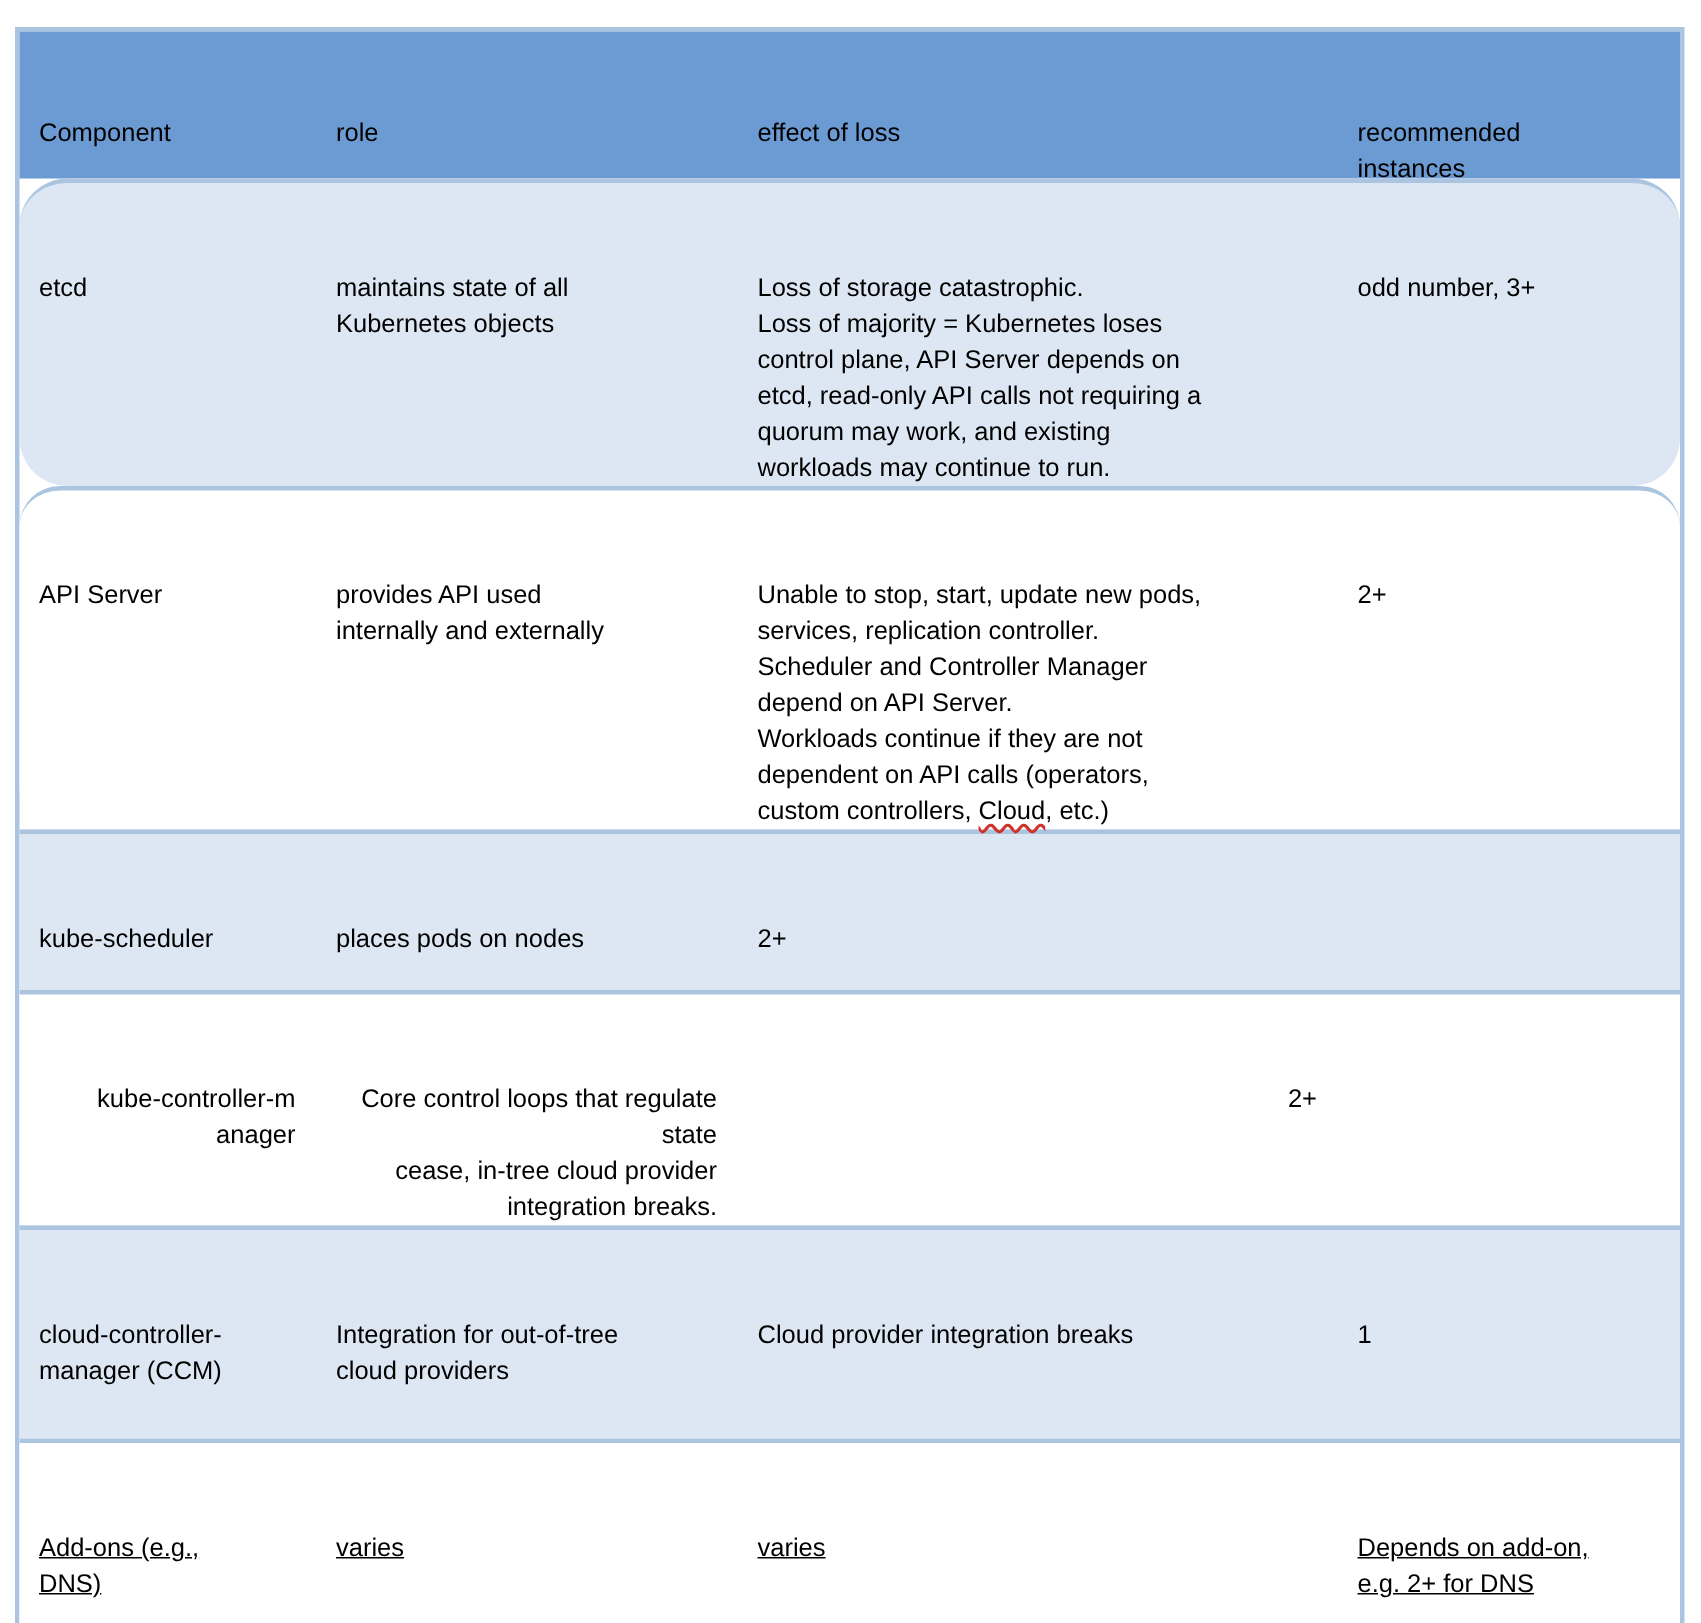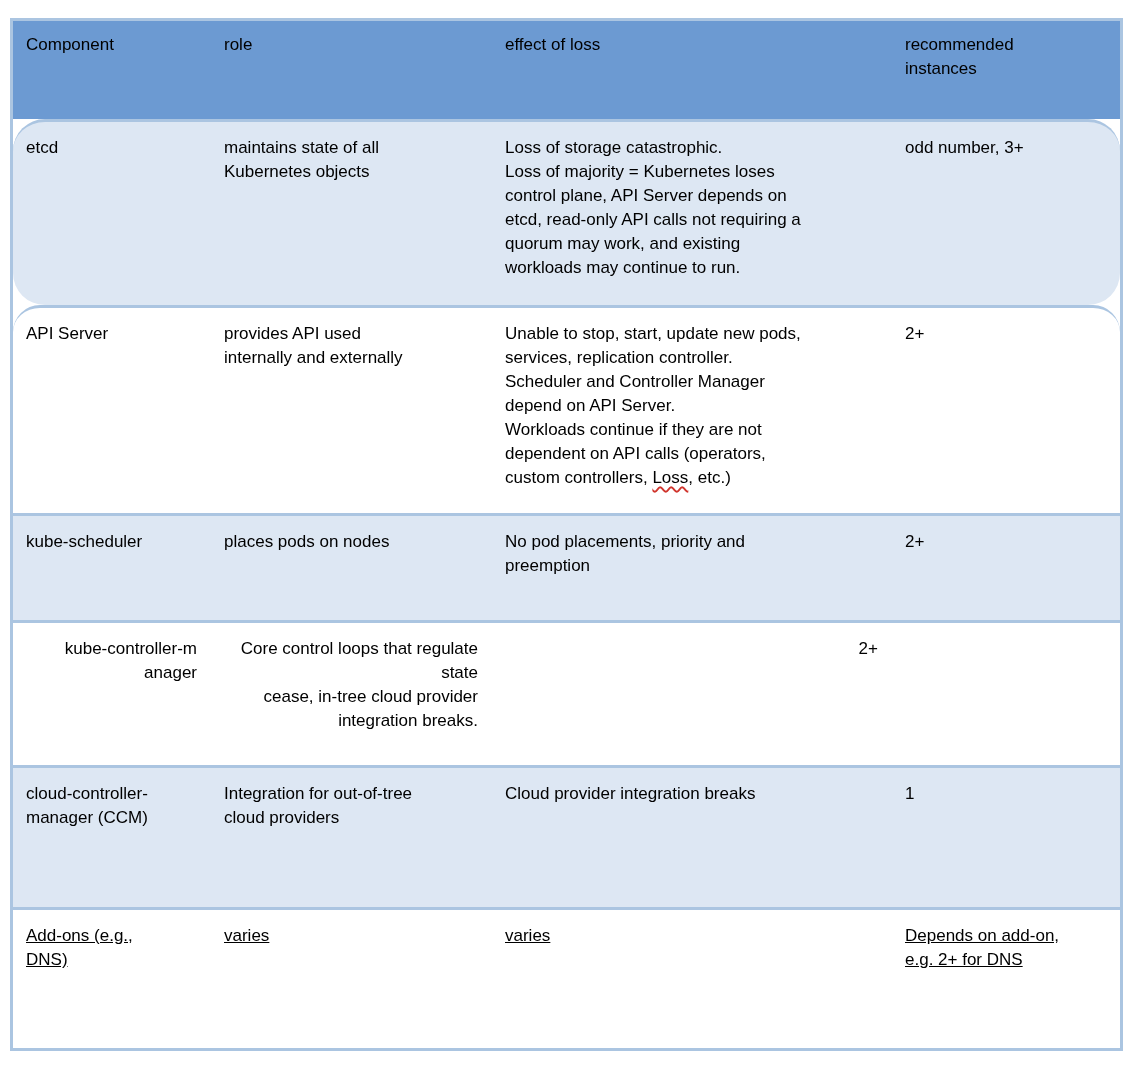--- a/index.html
+++ b/index.html
@@ -40,6 +40,7 @@
     line-height: 24px;
     white-space: pre-line;
     overflow-wrap: break-word;
+    margin-top: 44px;
   }
   .header-row {
     background: #6c9ad2;

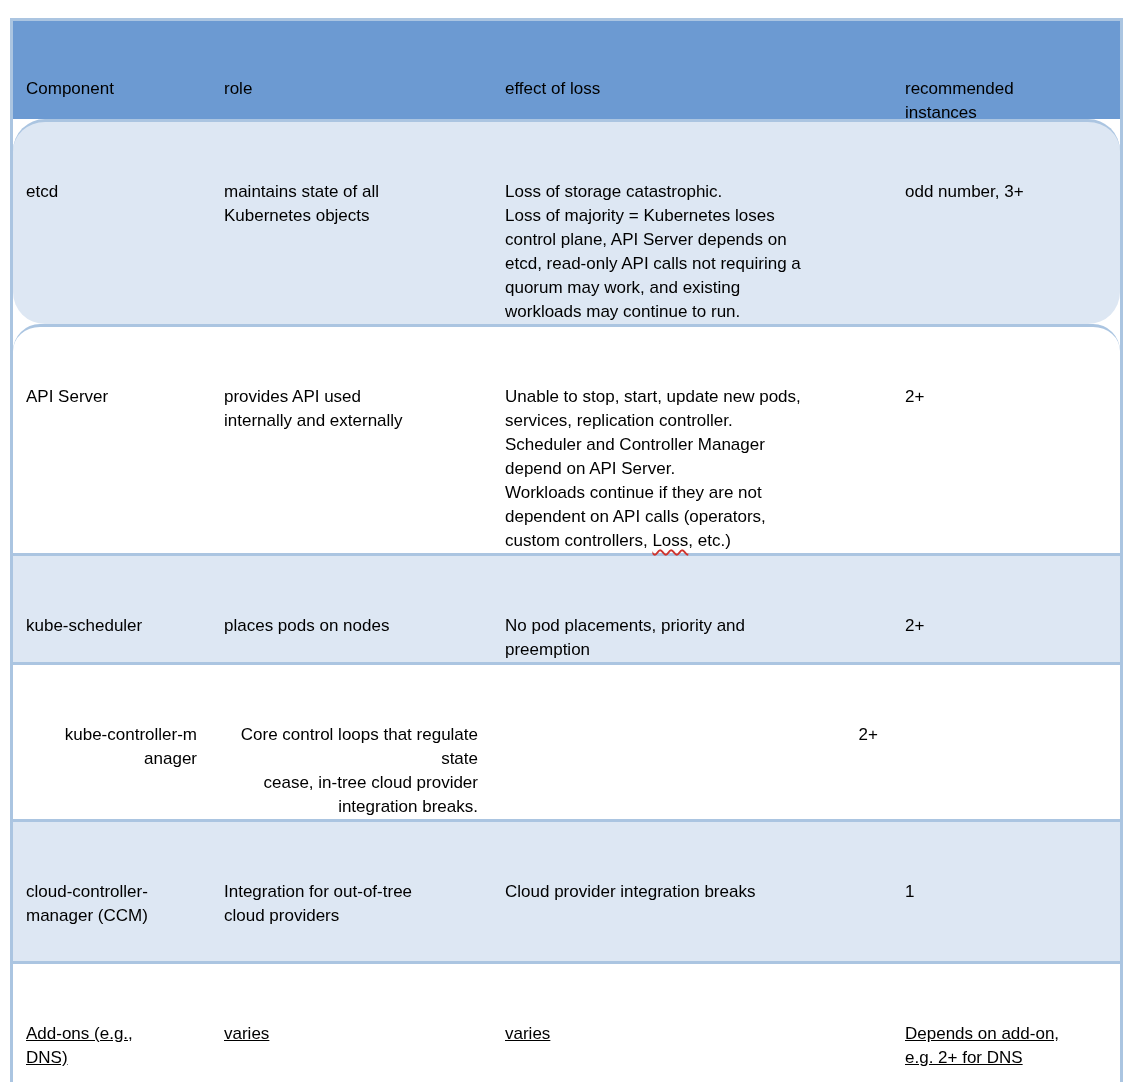--- a/index.html
+++ b/index.html
@@ -100,7 +100,7 @@
 depend on API Server.
 Workloads continue if they are not
 dependent on API calls (operators,
-custom controllers, </span><span class="spellcheck-error">Loss</span><span>, etc.)</span></div>
+custom controllers, </span><span class="spellcheck-error">Cloud</span><span>, etc.)</span></div>
       <div class="cell">2+</div>
     </div>
 

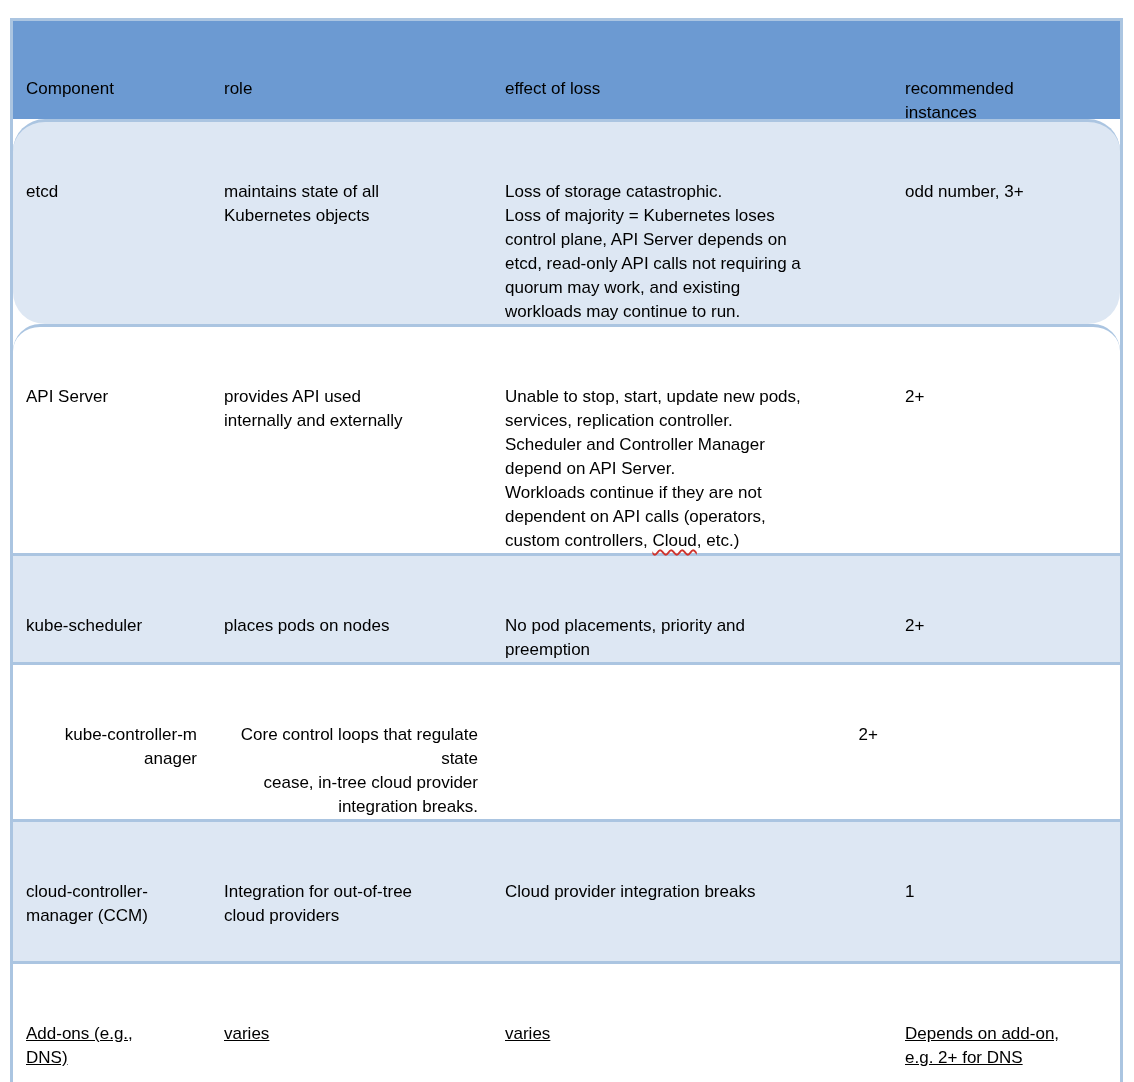--- a/index.html
+++ b/index.html
@@ -107,8 +107,6 @@
     <div class="row bg-alt h-r3">
       <div class="cell">kube-scheduler</div>
       <div class="cell">places pods on nodes</div>
-      <div class="cell">No pod placements, priority and
-preemption</div>
       <div class="cell">2+</div>
     </div>
 

